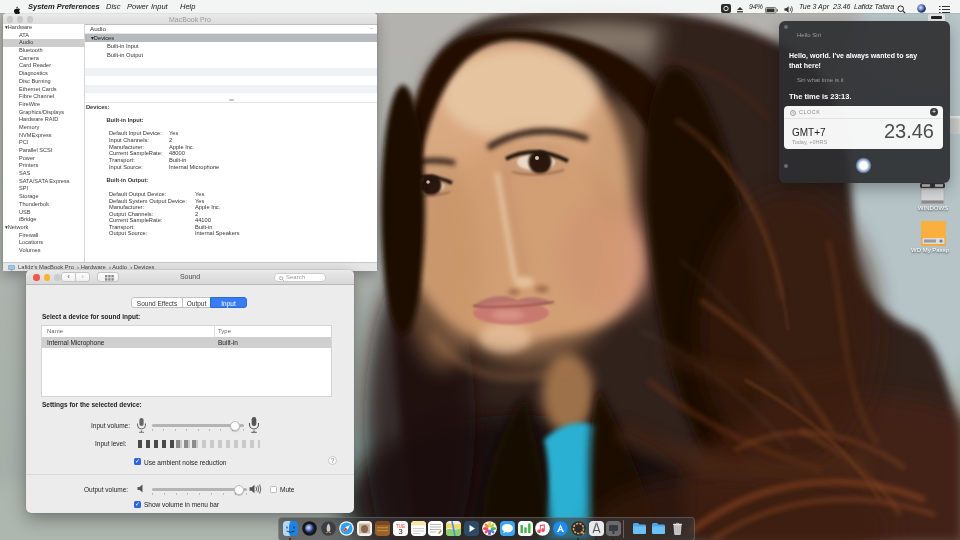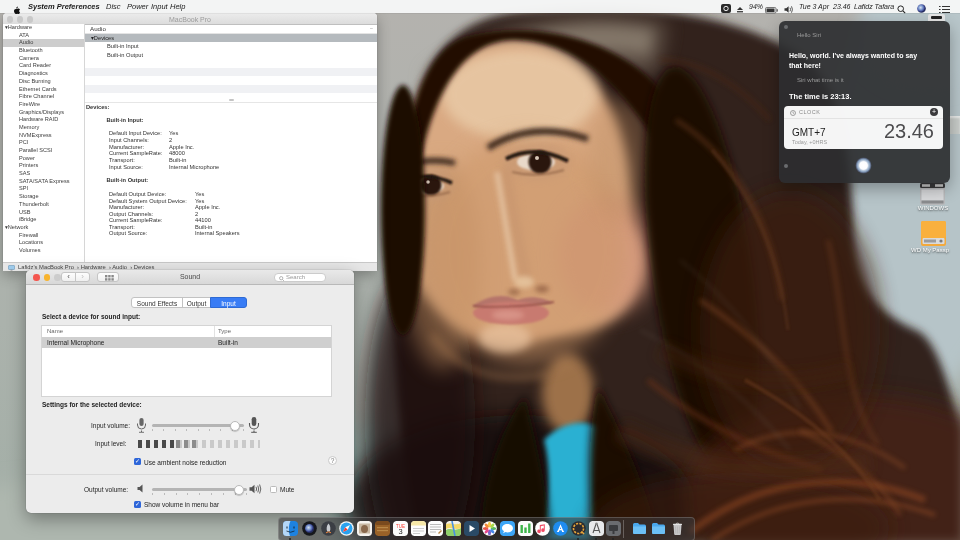--- a/index.html
+++ b/index.html
@@ -171,7 +171,7 @@
 <div class="mi" style="left:106px;">Disc</div>
 <div class="mi" style="left:127px;">Power</div>
 <div class="mi" style="left:151px;">Input</div>
-<div class="mi" style="left:170px;">Help</div>
+<div class="mi" style="left:180px;">Help</div>
 <svg class="mi" style="left:721px;top:2px" width="10" height="9" viewBox="0 0 10 9">
         <rect x="0" y="0" width="10" height="9" rx="2" fill="#2a2a2a"></rect>
         <circle cx="5" cy="4.5" r="2.2" fill="none" stroke="#fff" stroke-width="0.9"></circle>

